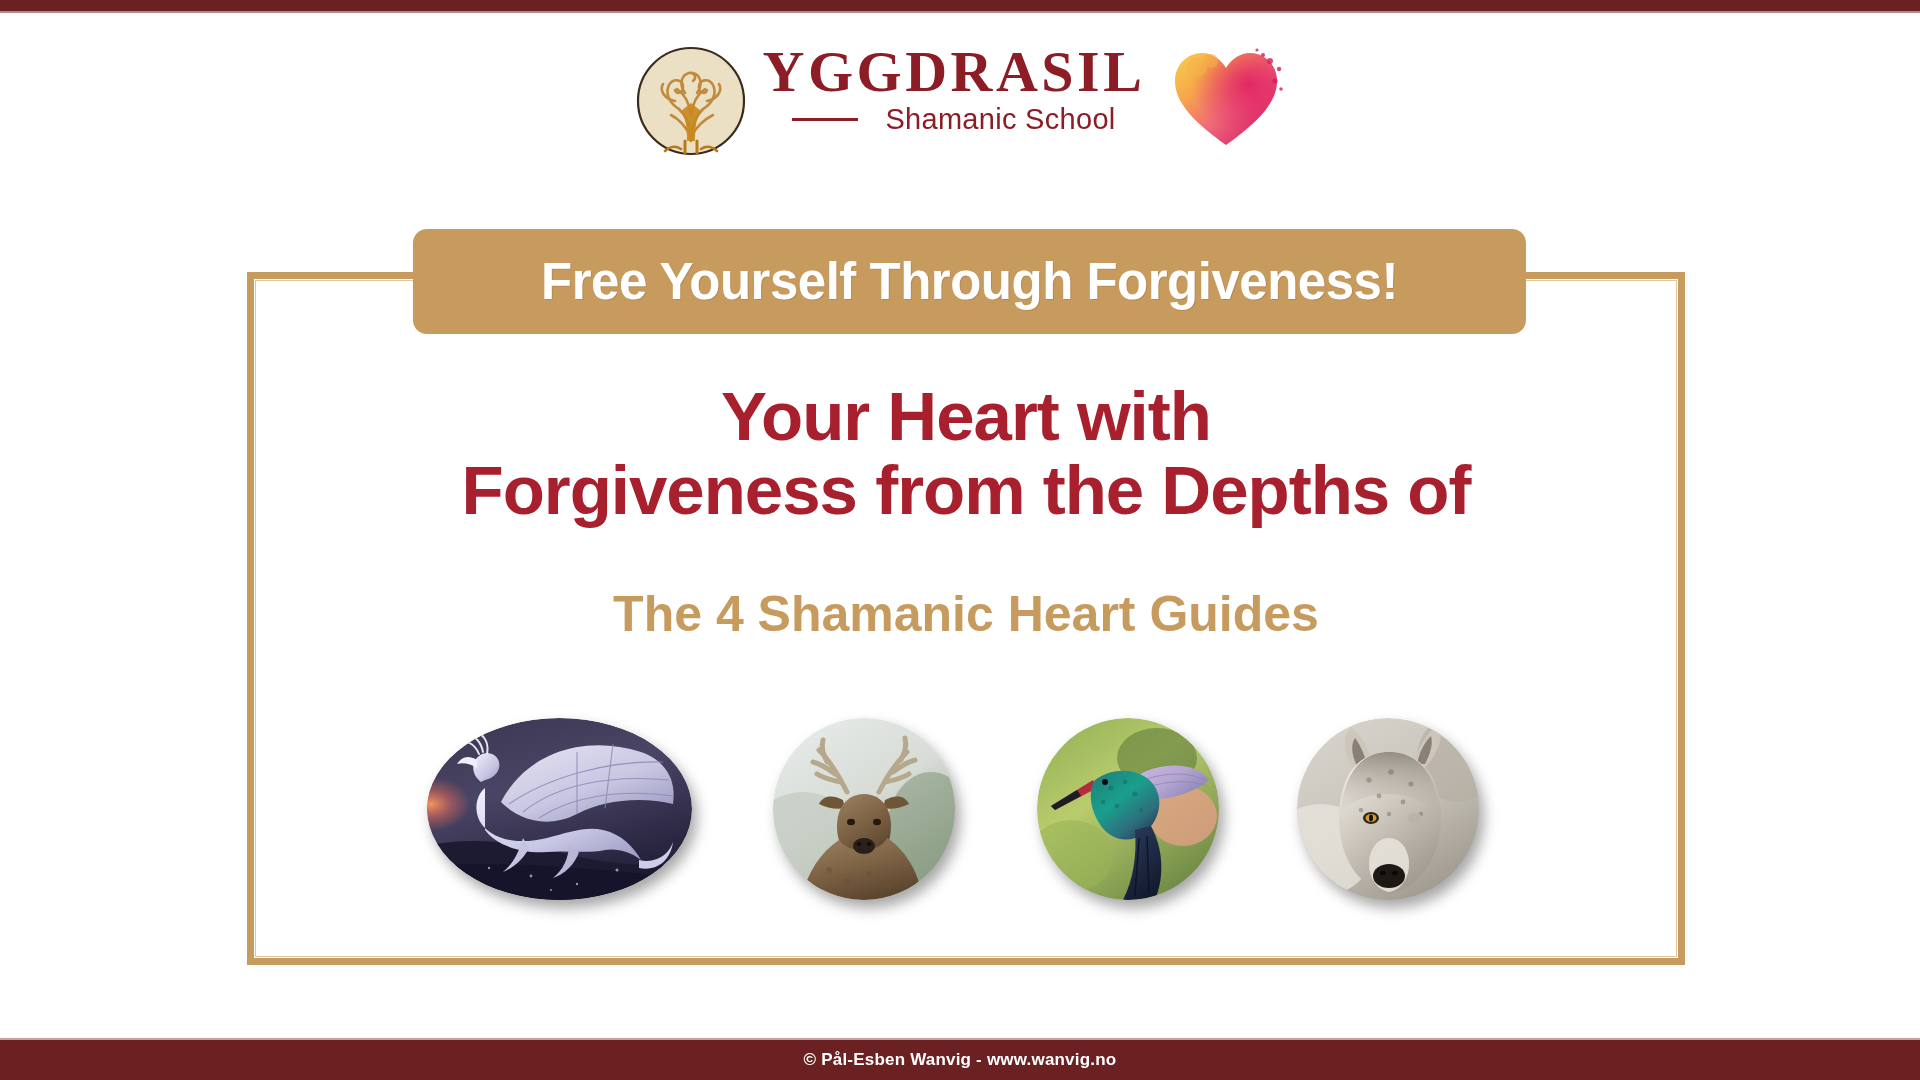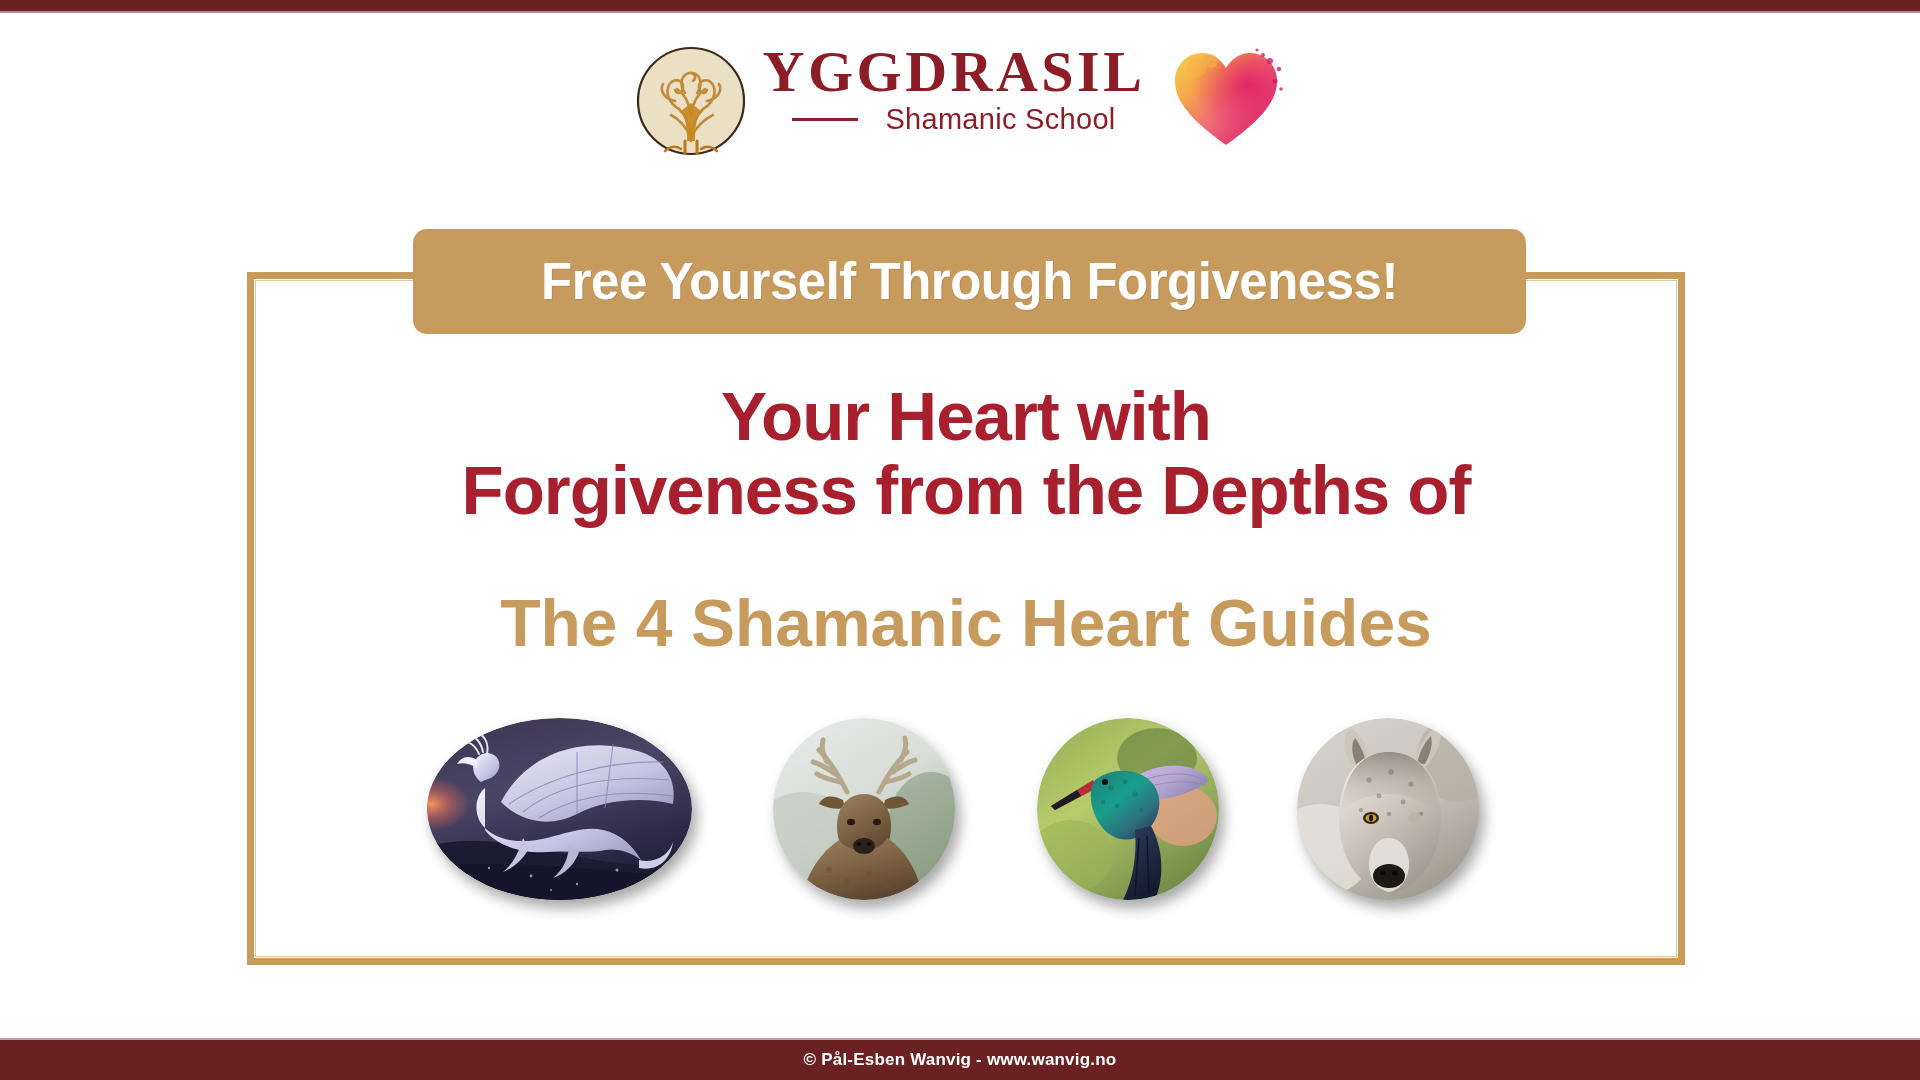--- a/index.html
+++ b/index.html
@@ -127,7 +127,7 @@
     color:#c79b5e;
     font-family:"Liberation Sans", sans-serif;
     font-weight:bold;
-    font-size:66px;
+    font-size:50px;
     letter-spacing:0px;
     white-space:nowrap;
   }

